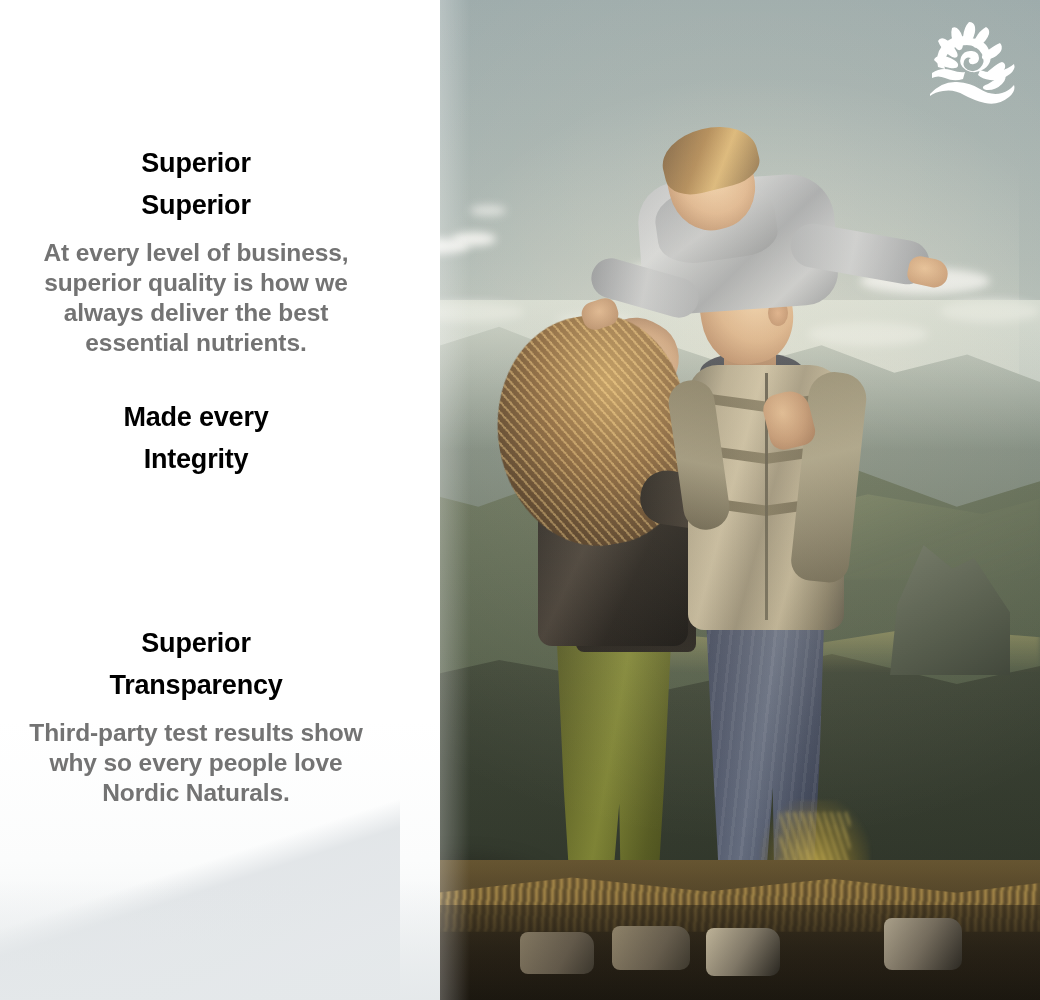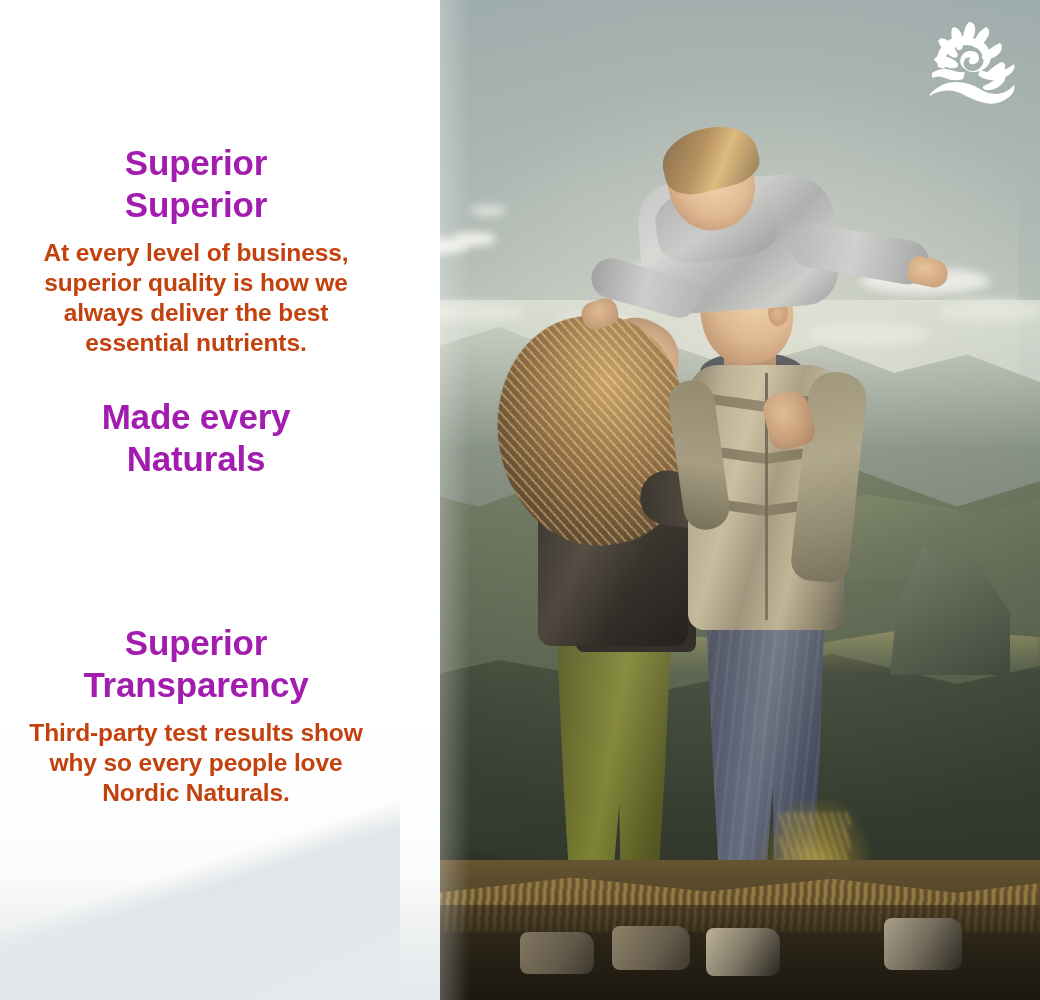--- a/index.html
+++ b/index.html
@@ -487,10 +487,10 @@
 
   .value-heading {
     margin: 0 0 12px 0;
-    font-size: 35px;
+    font-size: 27px;
     line-height: 42px;
     font-weight: bold;
-    color: #a21caf;
+    color: #000000;
     letter-spacing: -0.2px;
   }
   .value-body {

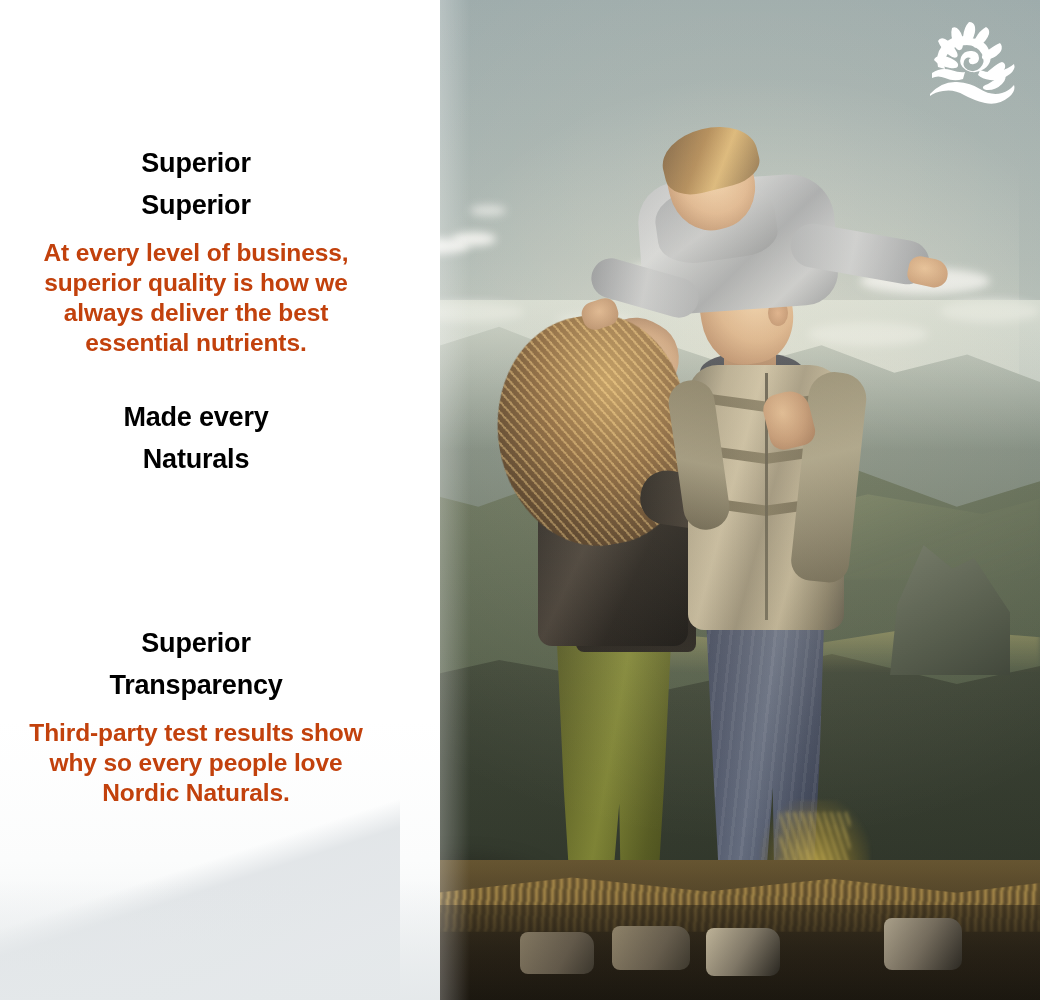--- a/index.html
+++ b/index.html
@@ -498,7 +498,7 @@
     font-size: 24.5px;
     line-height: 30px;
     font-weight: bold;
-    color: #c2410c;
+    color: #737373;
     letter-spacing: -0.1px;
   }
 

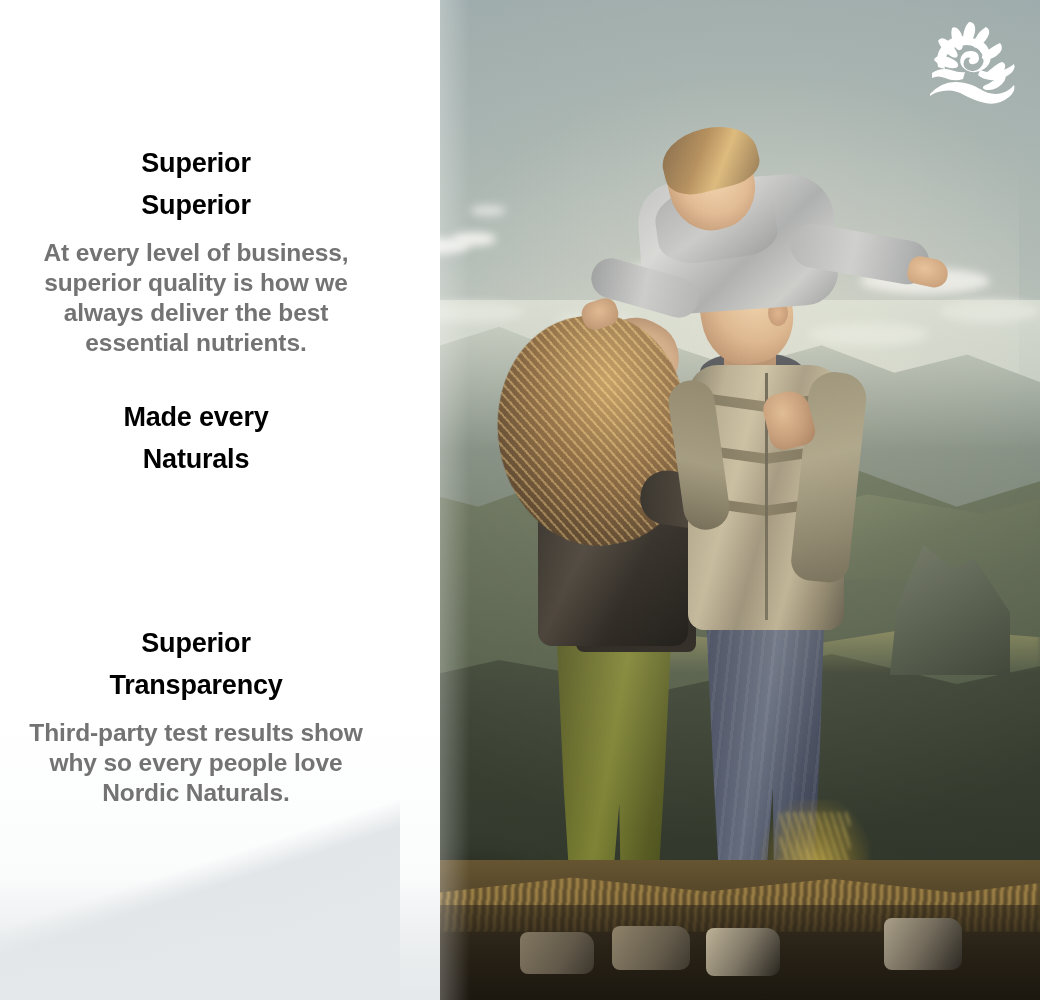--- a/index.html
+++ b/index.html
@@ -601,7 +601,7 @@
     </div>
 
     <div class="value-block b2">
-      <h2 class="value-heading"><span>Made every</span><br><span>Naturals</span></h2>
+      <h2 class="value-heading"><span>Made every</span><br><span>Integrity</span></h2>
     </div>
 
     <div class="value-block b3">

